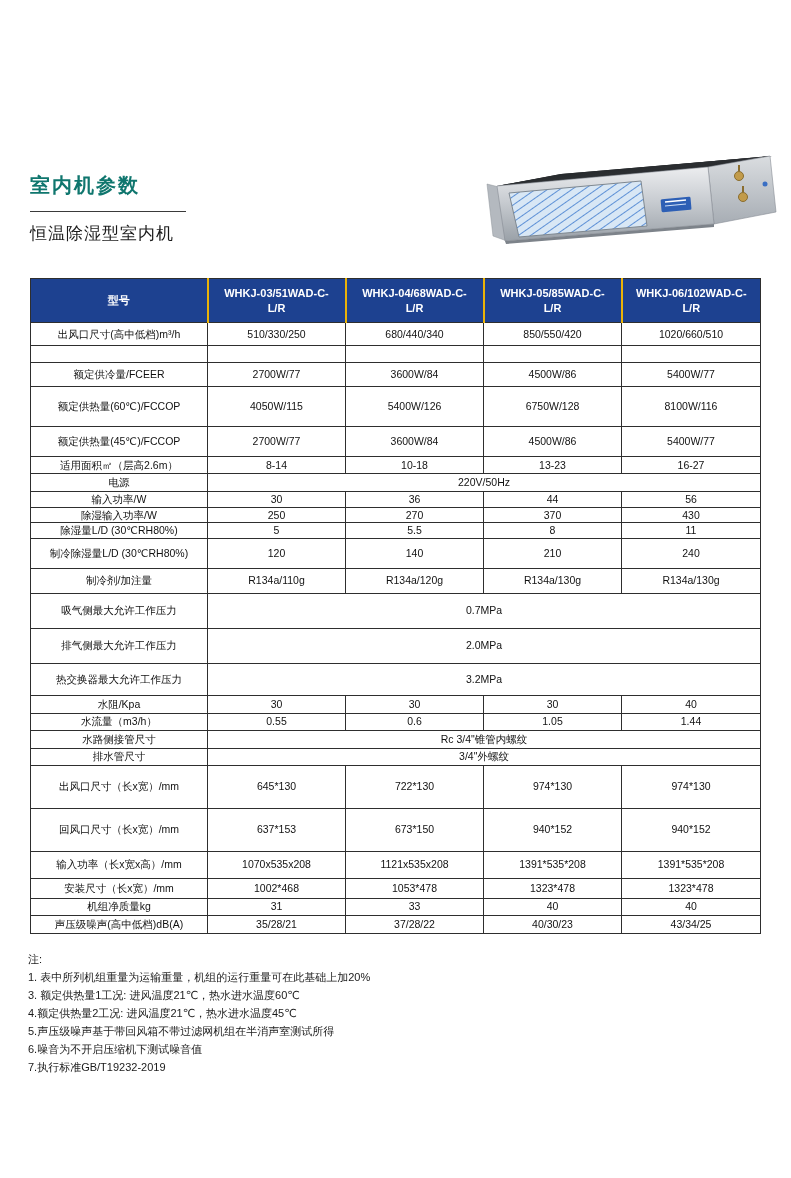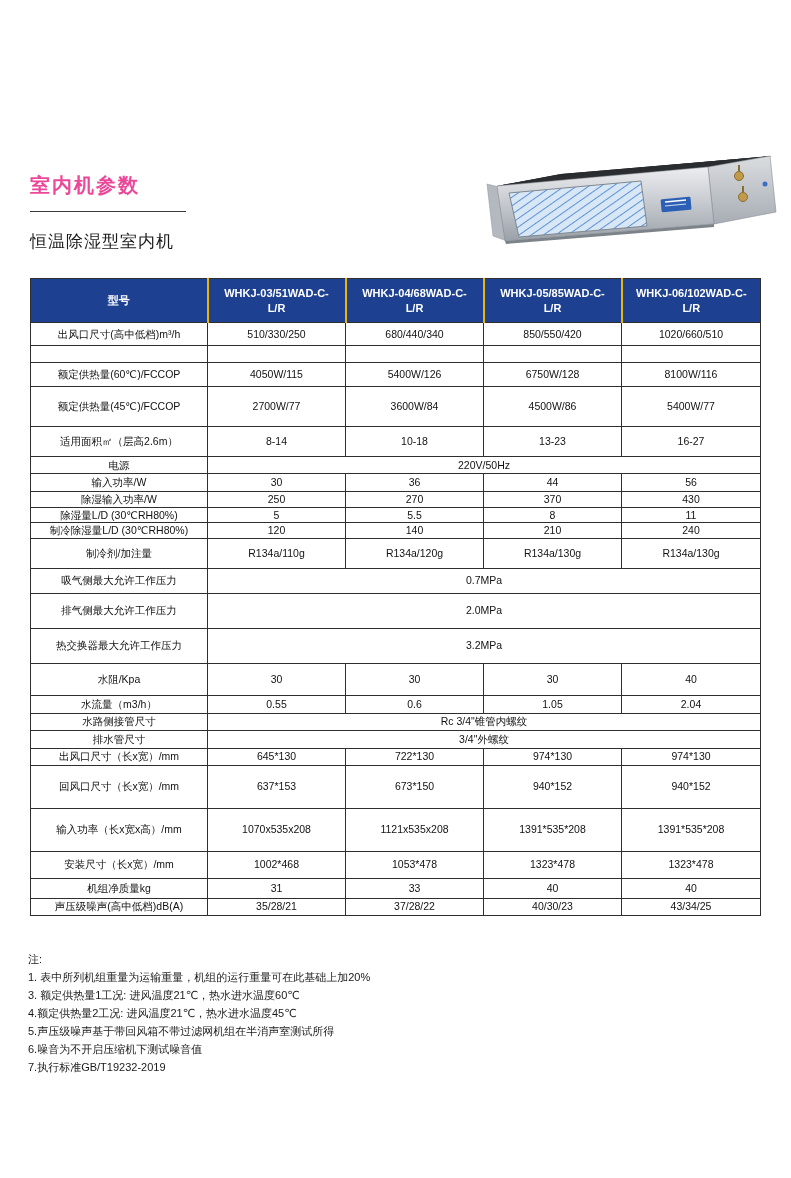--- a/index.html
+++ b/index.html
@@ -8,7 +8,7 @@
   .page { position:relative; width:791px; height:1178px; background:#ffffff; overflow:hidden; }
 
   .title { position:absolute; left:30px; top:172px; font-size:20px; font-weight:bold;
-           color:#ec4899; letter-spacing:2px; }
+           color:#0f766e; letter-spacing:2px; }
   .title-underline { position:absolute; left:30px; top:211px; width:156px; height:1px;
            background:#3a3a3a; }
   .subtitle { position:absolute; left:30px; top:222px; font-size:17px; color:#1a1a1a;

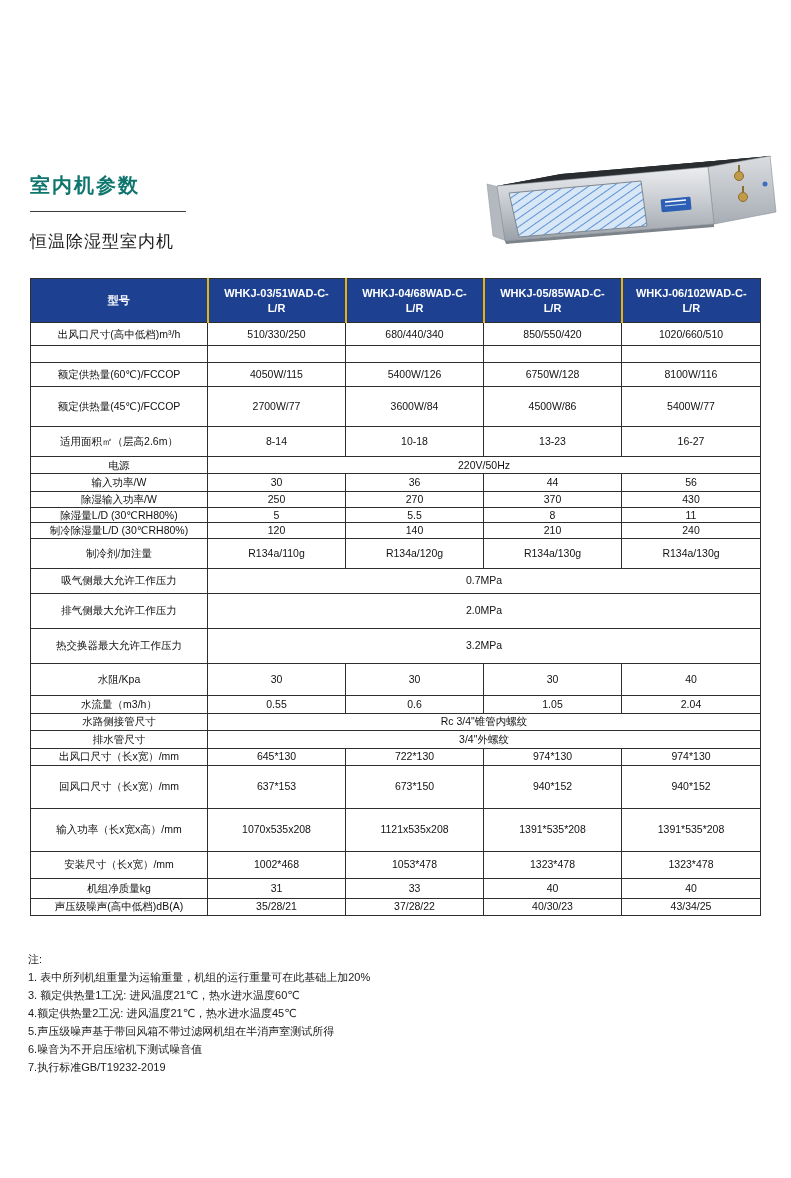--- a/index.html
+++ b/index.html
@@ -12,7 +12,7 @@
   .title-underline { position:absolute; left:30px; top:211px; width:156px; height:1px;
            background:#3a3a3a; }
   .subtitle { position:absolute; left:30px; top:222px; font-size:17px; color:#1a1a1a;
-           letter-spacing:1px; font-weight:500;margin-top:8px; }
+           letter-spacing:1px; font-weight:500; }
 
   .product { position:absolute; left:483px; top:140px; width:305px; height:110px; }
 

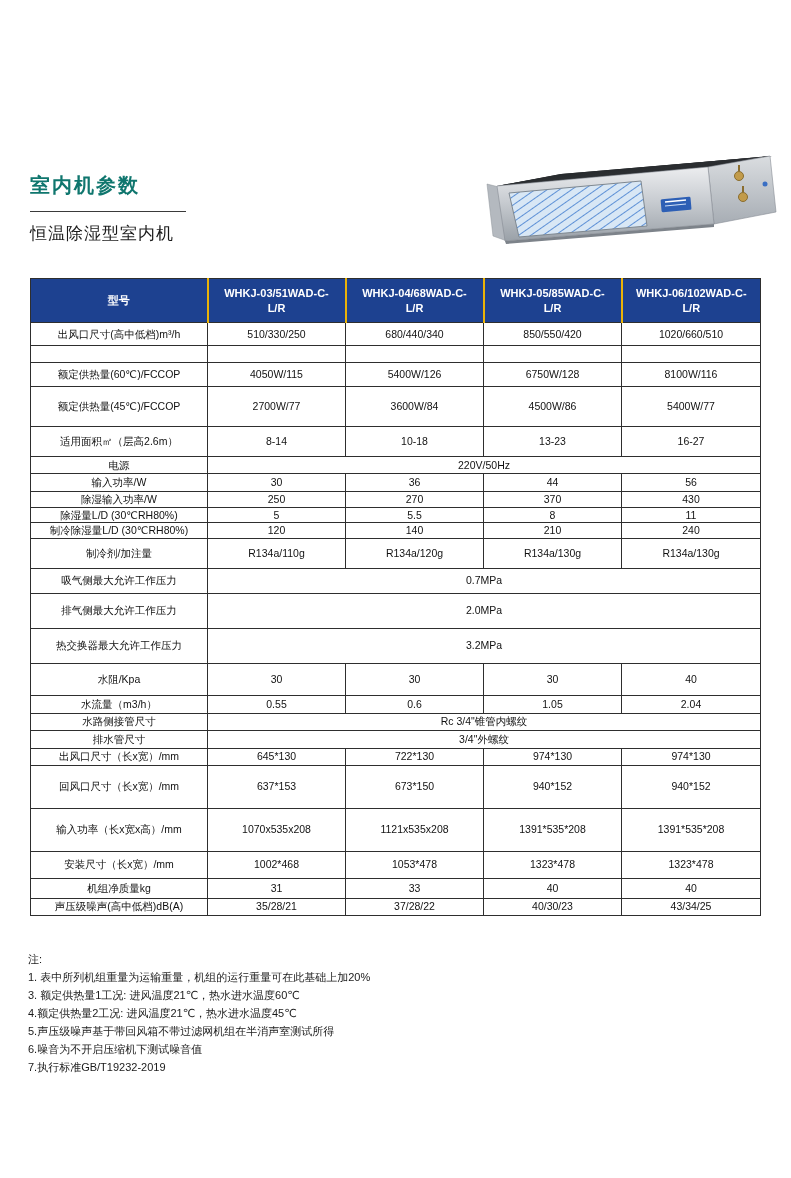--- a/index.html
+++ b/index.html
@@ -140,6 +140,13 @@
           <td></td>
         </tr>
         <tr>
+          <td>额定供冷量/FCEER</td>
+          <td>2700W/77</td>
+          <td>3600W/84</td>
+          <td>4500W/86</td>
+          <td>5400W/77</td>
+        </tr>
+        <tr>
           <td>额定供热量(60℃)/FCCOP</td>
           <td>4050W/115</td>
           <td>5400W/126</td>

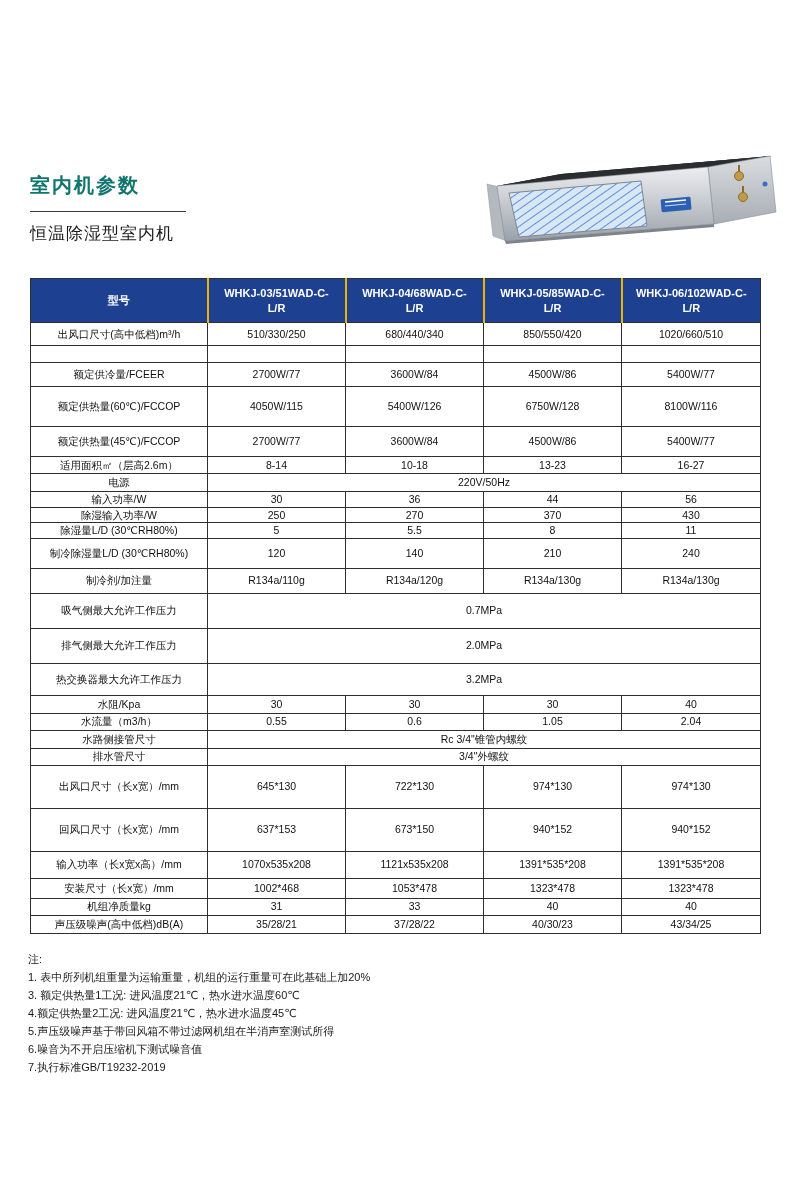--- a/index.html
+++ b/index.html
@@ -230,7 +230,7 @@
           <td>0.55</td>
           <td>0.6</td>
           <td>1.05</td>
-          <td>2.04</td>
+          <td>1.44</td>
         </tr>
         <tr>
           <td>水路侧接管尺寸</td>

